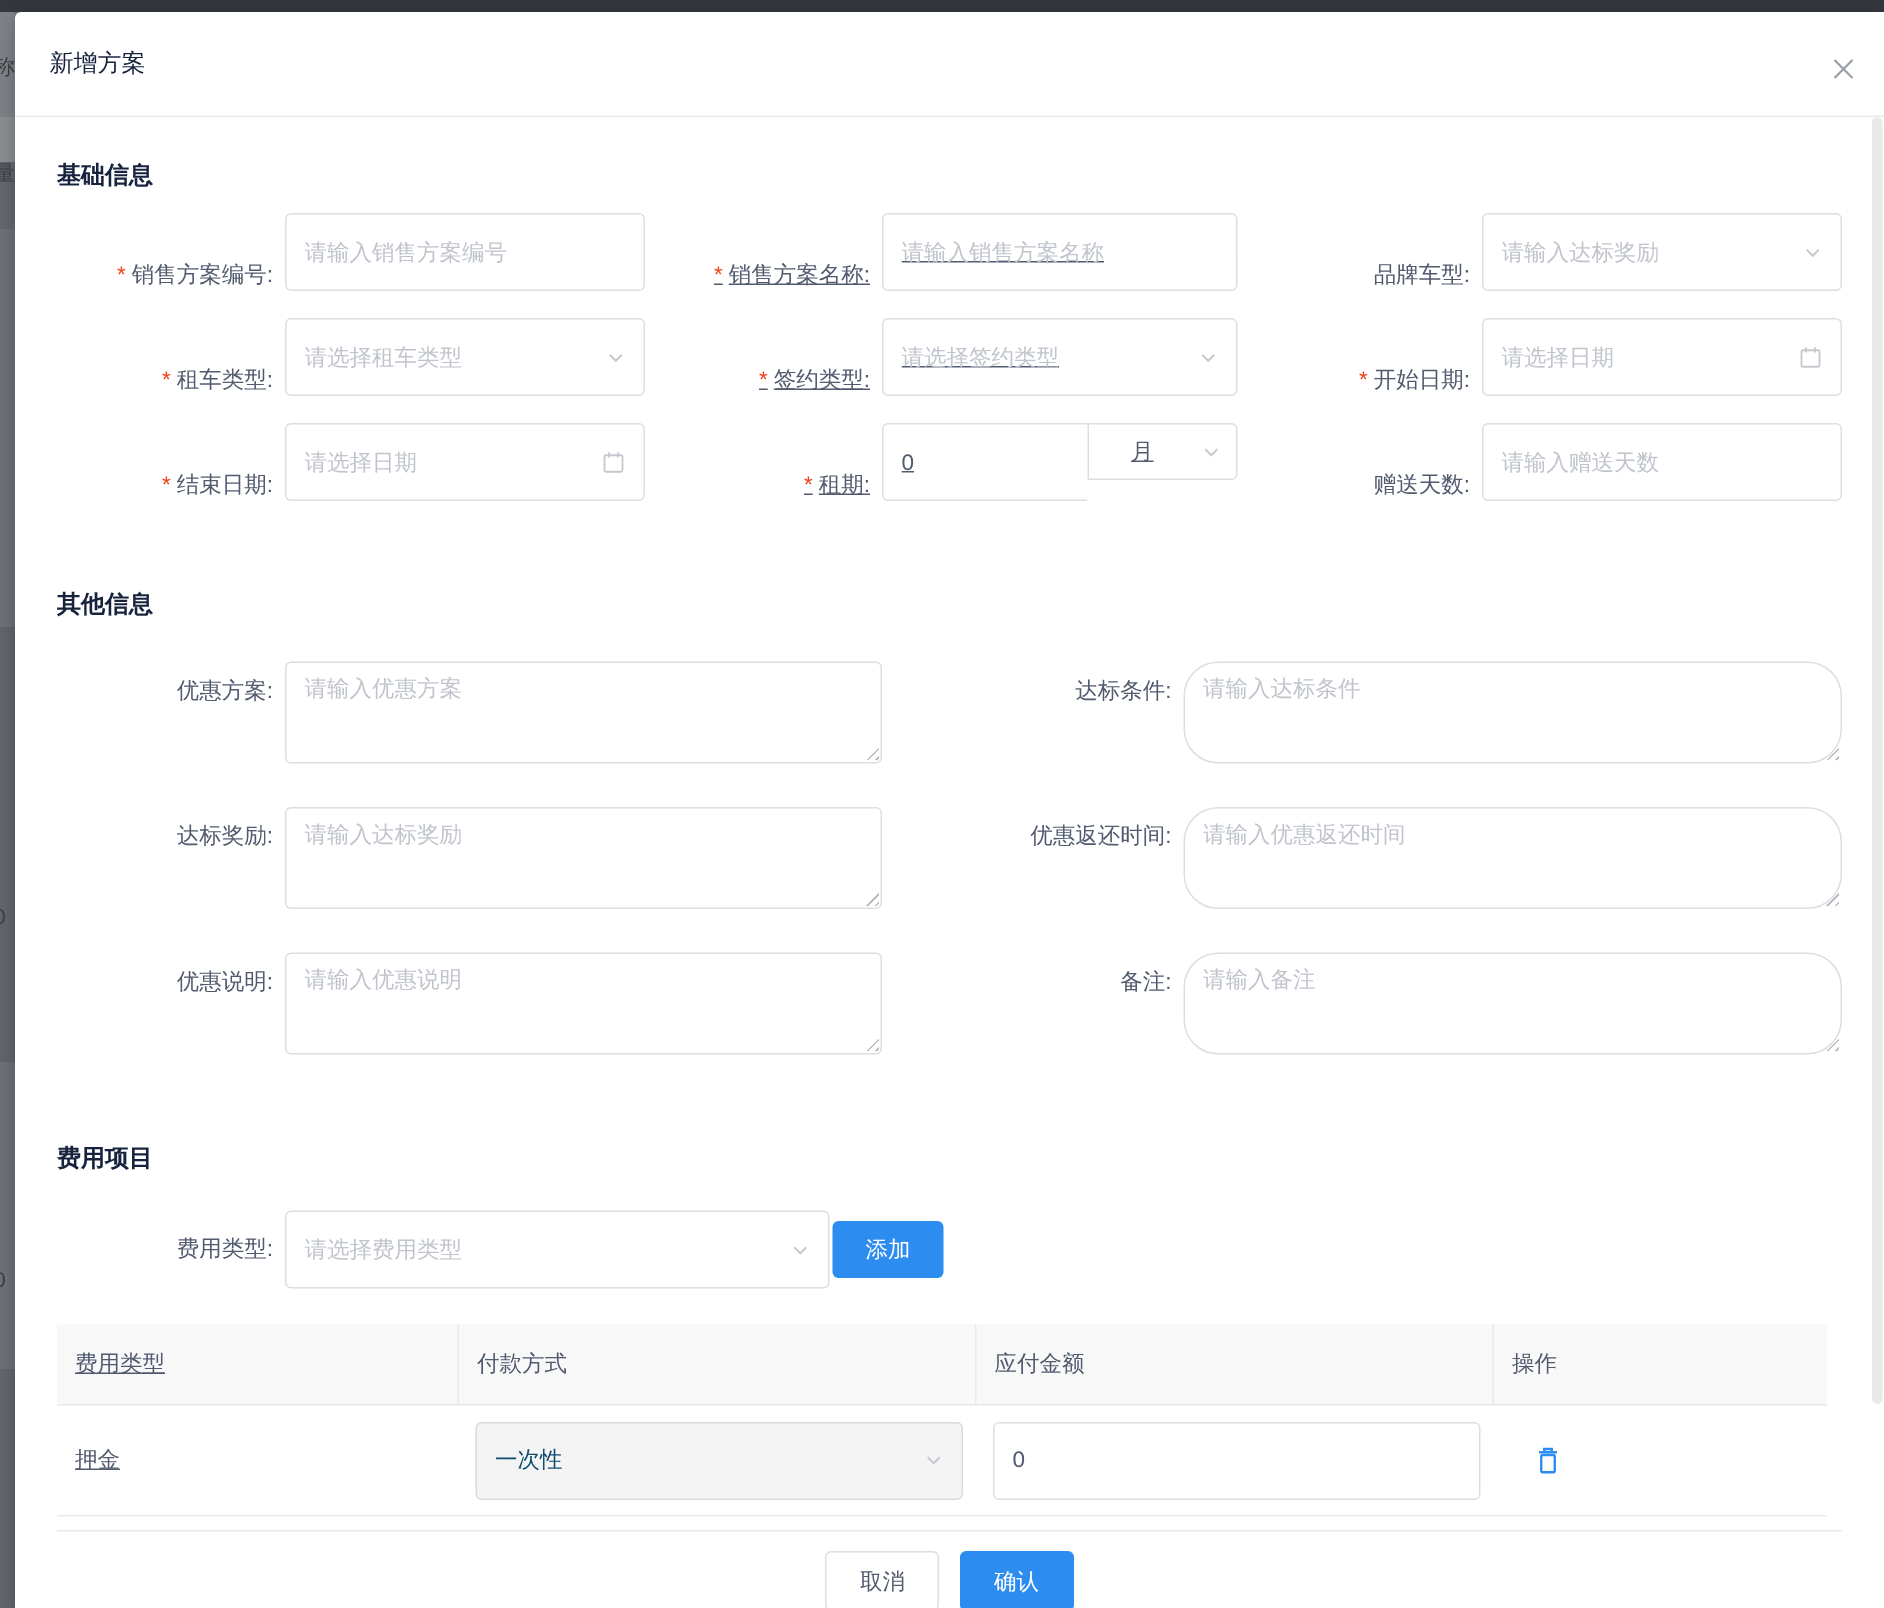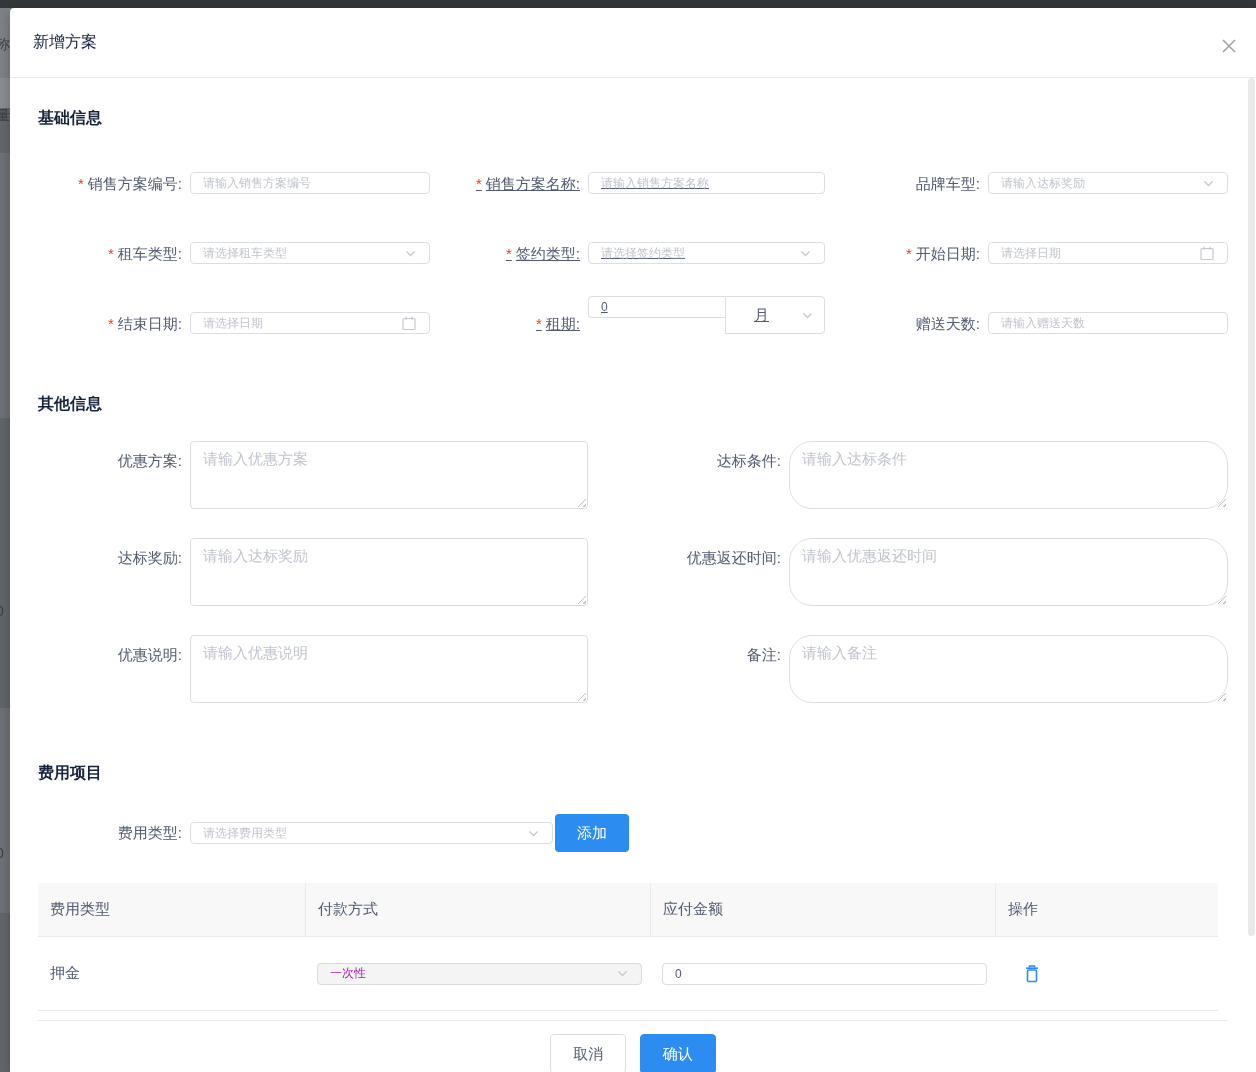--- a/index.html
+++ b/index.html
@@ -46,8 +46,8 @@
   .req { color:#ed4014; margin-right:4px; }
 
   .ipt, .ctrl {
-    height:22px; border:1px solid #dcdee2; border-radius:4px; background:#fff;
-    font-size:12px; color:#515a6e;
+    height:52px; border:1px solid #dcdee2; border-radius:4px; background:#fff;
+    font-size:15px; color:#515a6e;
   }
   .ipt { width:100%; padding:0 12px; outline:none; font-family:inherit; }
   .ipt::placeholder, textarea::placeholder { color:#c0c4cc; opacity:1; }

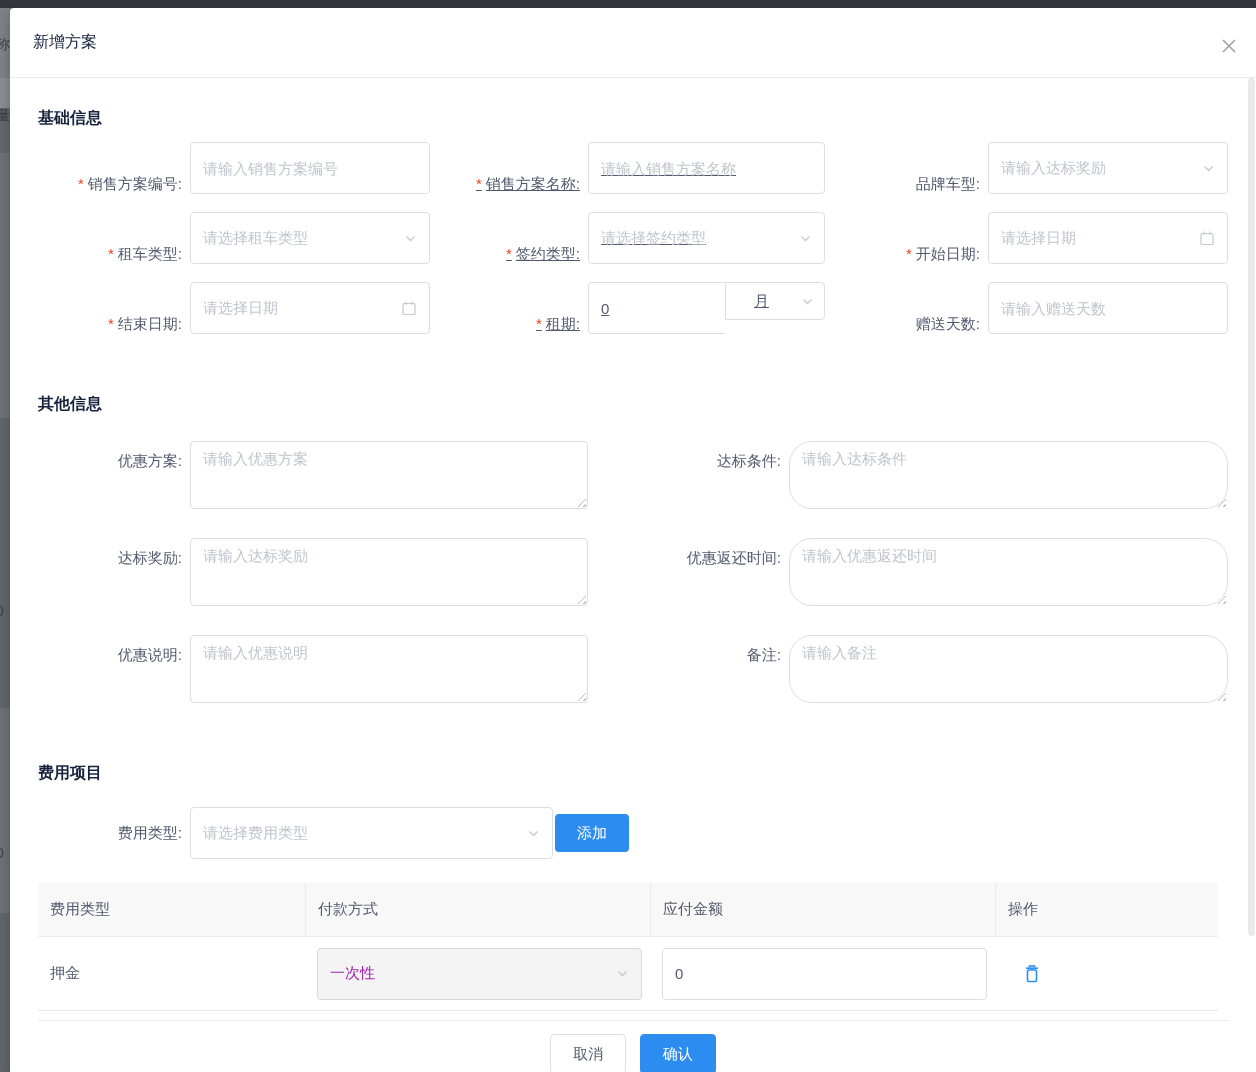--- a/index.html
+++ b/index.html
@@ -92,7 +92,7 @@
   .t-head { display:flex; height:54px; background:#f8f8f9; border-bottom:1px solid #e8eaec; }
   .th { display:flex; align-items:center; padding-left:12px; color:#515a6e; }
   .th + .th { border-left:1px solid #e8eaec; }
-  .c-a { width:267px; } .c-b { width:345px; } .c-c { width:345px; } .c-d { width:223px; }
+  .c-a { width:267px;text-decoration:underline; } .c-b { width:345px; } .c-c { width:345px; } .c-d { width:223px; }
   .t-row { display:flex; height:74px; align-items:center; border-bottom:1px solid #e8eaec; }
   .td { padding-left:12px; display:flex; align-items:center; }
   .cell-select { width:325px; flex:none; background:#f4f4f5; border-color:#d8dade; }

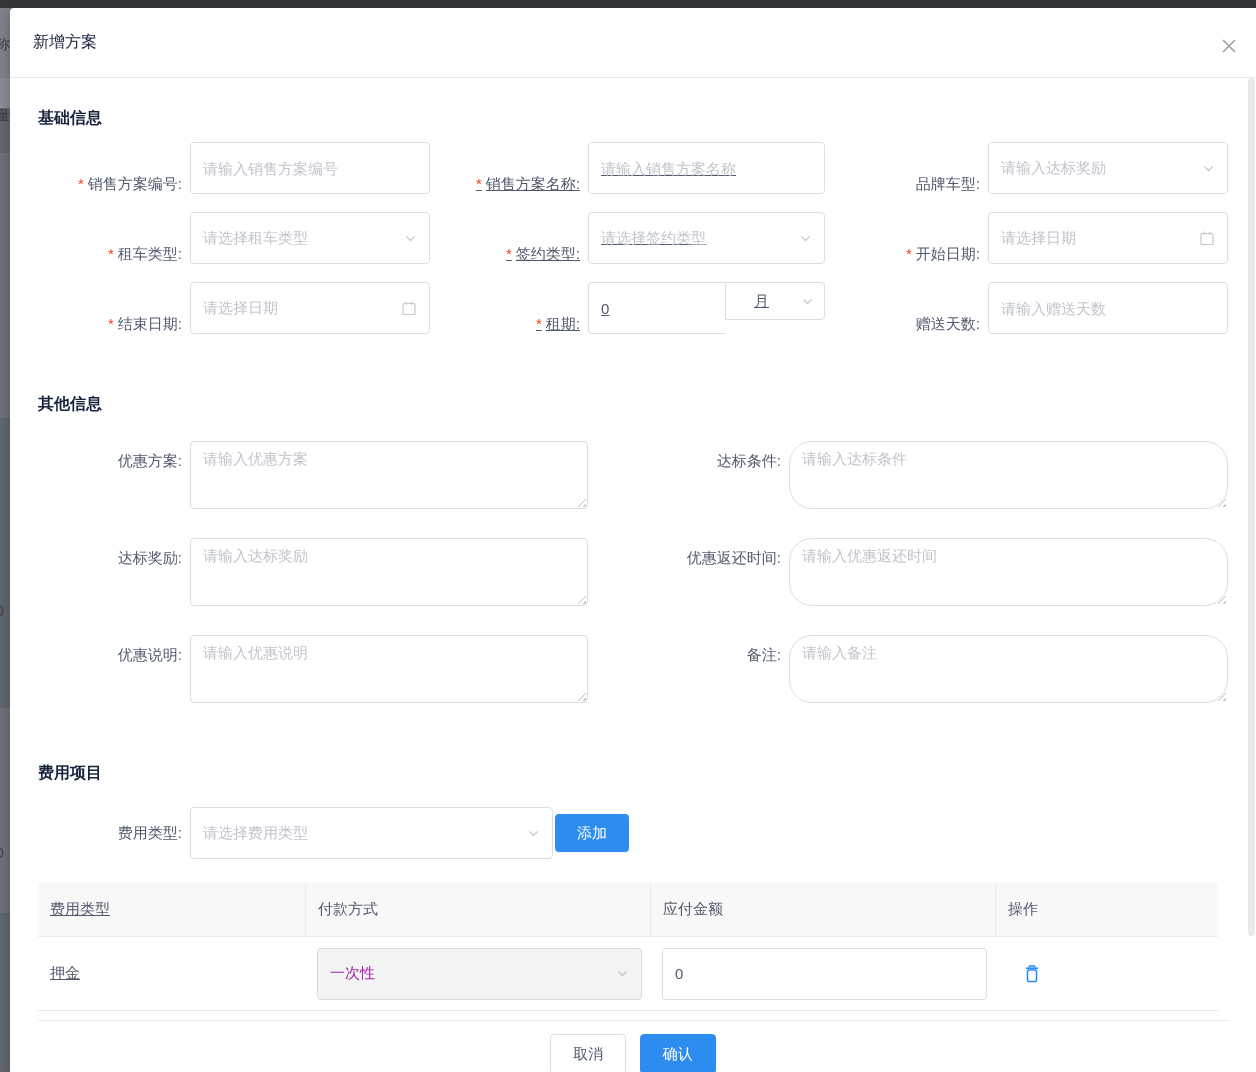--- a/index.html
+++ b/index.html
@@ -96,7 +96,7 @@
   .t-row { display:flex; height:74px; align-items:center; border-bottom:1px solid #e8eaec; }
   .td { padding-left:12px; display:flex; align-items:center; }
   .cell-select { width:325px; flex:none; background:#f4f4f5; border-color:#d8dade; }
-  .cell-select .ph { color:#a21caf; }
+  .cell-select .ph { color:#0c4a6e; }
   .cell-input { width:325px; }
   .td-op { padding-left:26px; }
   .trash-btn { width:22px; height:22px; display:flex; align-items:center; justify-content:center; cursor:pointer; }

